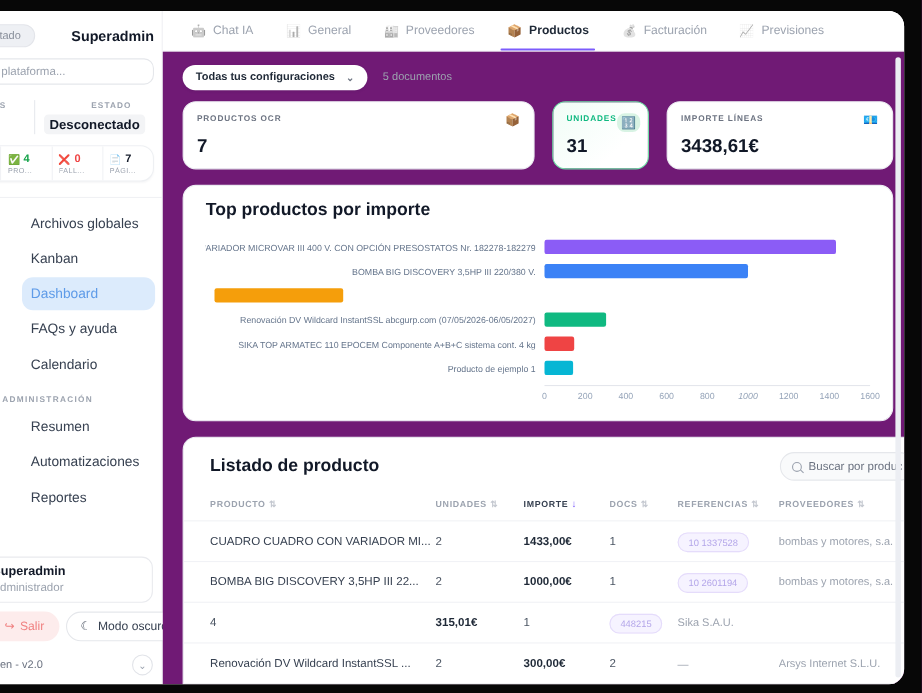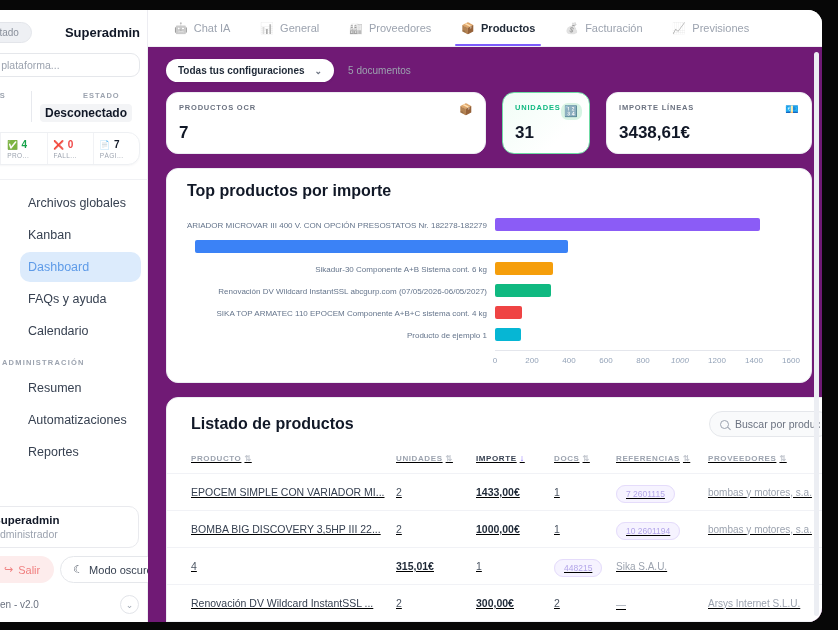--- a/index.html
+++ b/index.html
@@ -292,6 +292,7 @@
               </div>
             </div>
             <div class="chart-row">
+              <div class="chart-label">BOMBA BIG DISCOVERY 3,5HP III 220/380 V.</div>
               <div class="chart-track">
                 <div class="chart-bar" style="width: 62.5%; background: rgb(59, 130, 246);"></div>
               </div>

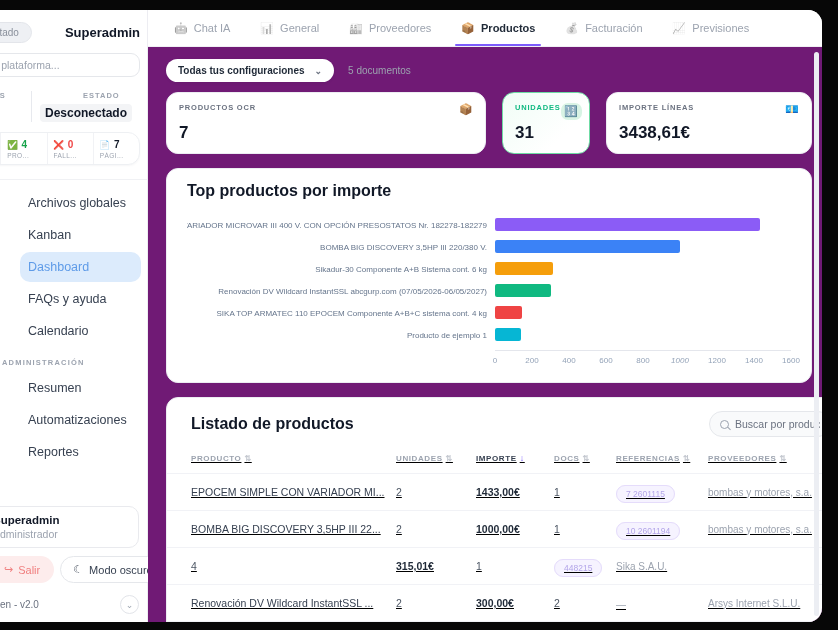--- a/index.html
+++ b/index.html
@@ -298,7 +298,6 @@
               </div>
             </div>
             <div class="chart-row">
-              <div class="chart-label">Sikadur-30 Componente A+B Sistema cont. 6 kg</div>
               <div class="chart-track">
                 <div class="chart-bar" style="width: 19.6881%; background: rgb(245, 158, 11);"></div>
               </div>

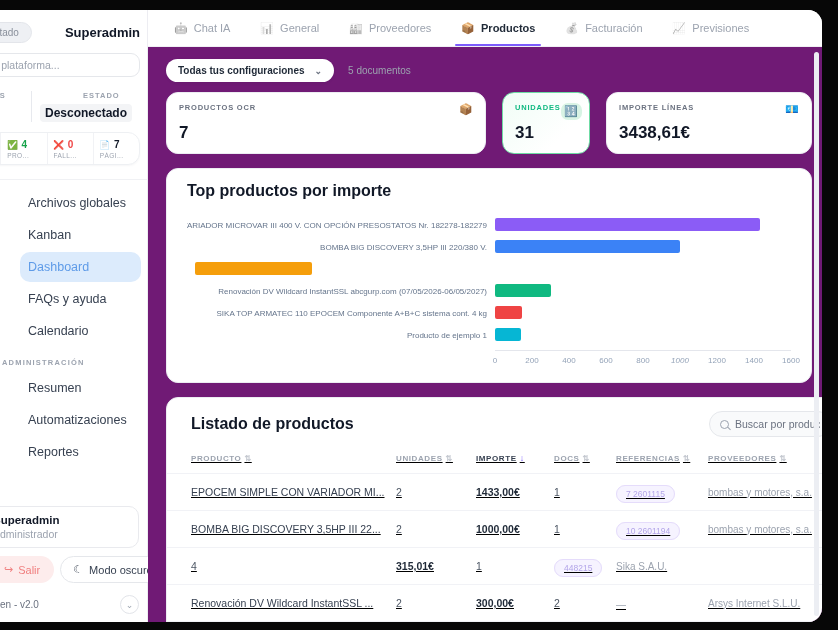--- a/index.html
+++ b/index.html
@@ -336,7 +336,7 @@
 
       <div class="panel table-panel">
         <div class="table-head">
-          <div class="panel-title">Listado de productos</div>
+          <div class="panel-title">Listado de producto</div>
           <div class="table-search">
             <span class="search-glyph"></span>
             <input type="text" placeholder="Buscar por producto," style="">

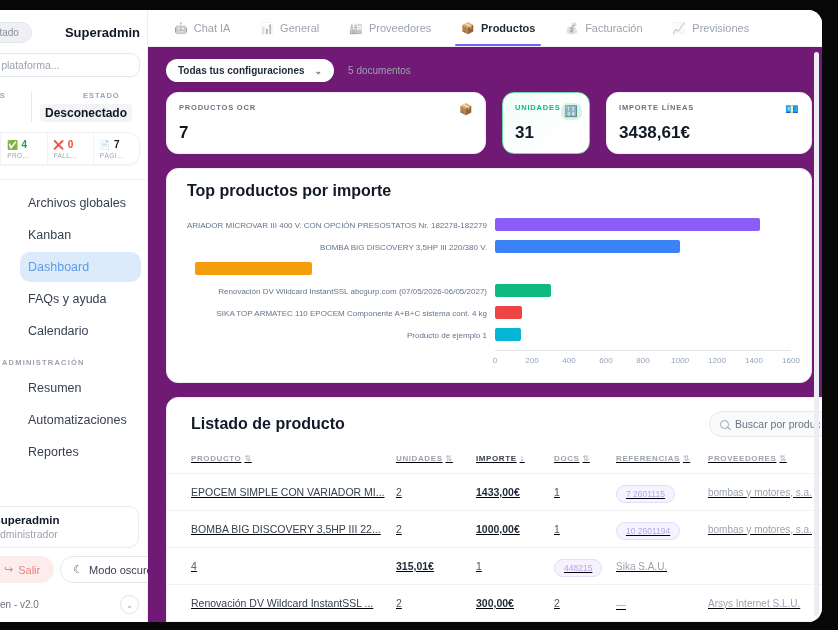--- a/index.html
+++ b/index.html
@@ -112,7 +112,7 @@
   .search-glyph { width: 9px; height: 9px; border: 1.3px solid #9ca3af; border-radius: 50%; position: relative; flex: 0 0 9px; }
   .search-glyph::after { content: ""; position: absolute; width: 4px; height: 1.3px; background: #9ca3af;
     bottom: -2px; right: -3px; transform: rotate(45deg); }
-  .tgrid { display: grid; grid-template-columns: 205px 80px 78px 62px 92px 1fr; align-items: center; text-decoration: underline; }
+  .tgrid { display: grid; grid-template-columns: 205px 80px 78px 62px 92px 1fr; align-items: center; }
   .thead-row { padding: 16px 10px 10px 24px; }
   .th { font-size: 8px; font-weight: bold; letter-spacing: .6px; color: #9ca3af; white-space: nowrap;
     display: flex; align-items: center; gap: 3px; cursor: pointer; }

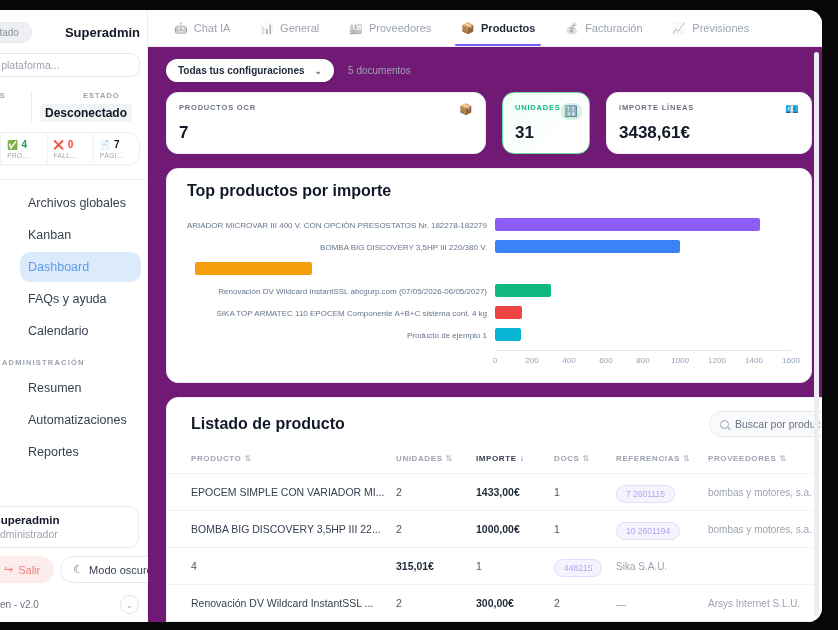--- a/index.html
+++ b/index.html
@@ -370,7 +370,7 @@
           </div>
         <div id="tbody">
             <div class="tgrid trow">
-              <div class="td-prod">EPOCEM SIMPLE CON VARIADOR MI...</div>
+              <div class="td-prod">CUADRO CUADRO CON VARIADOR MI...</div>
               <div class="td-num">2</div>
               <div class="td-imp">1433,00€</div>
               <div class="td-num">1</div>

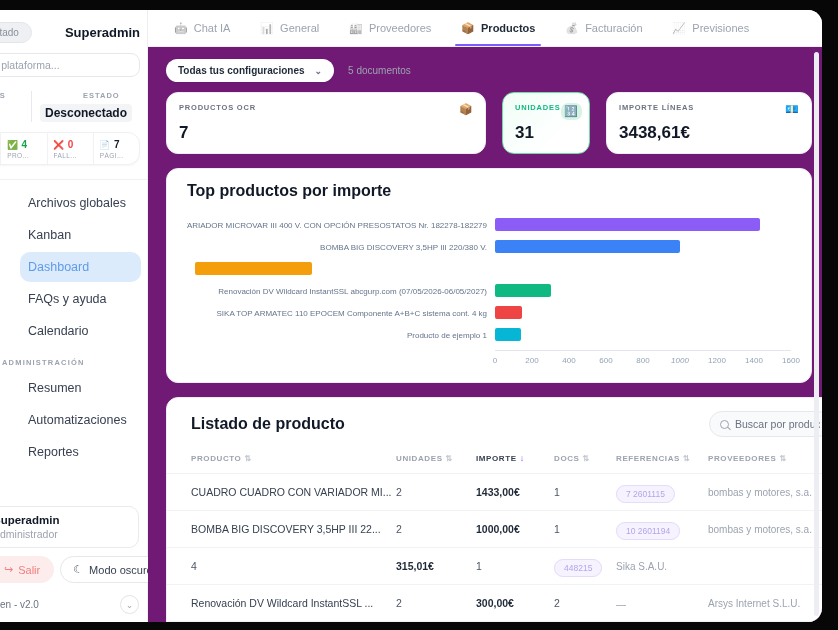--- a/index.html
+++ b/index.html
@@ -374,7 +374,7 @@
               <div class="td-num">2</div>
               <div class="td-imp">1433,00€</div>
               <div class="td-num">1</div>
-              <div class="td-ref"><span class="pill">7 2601115</span></div>
+              <div class="td-ref"><span class="pill">10 1337528</span></div>
               <div class="td-prov">bombas y motores, s.a.</div>
             </div>
             <div class="tgrid trow">

